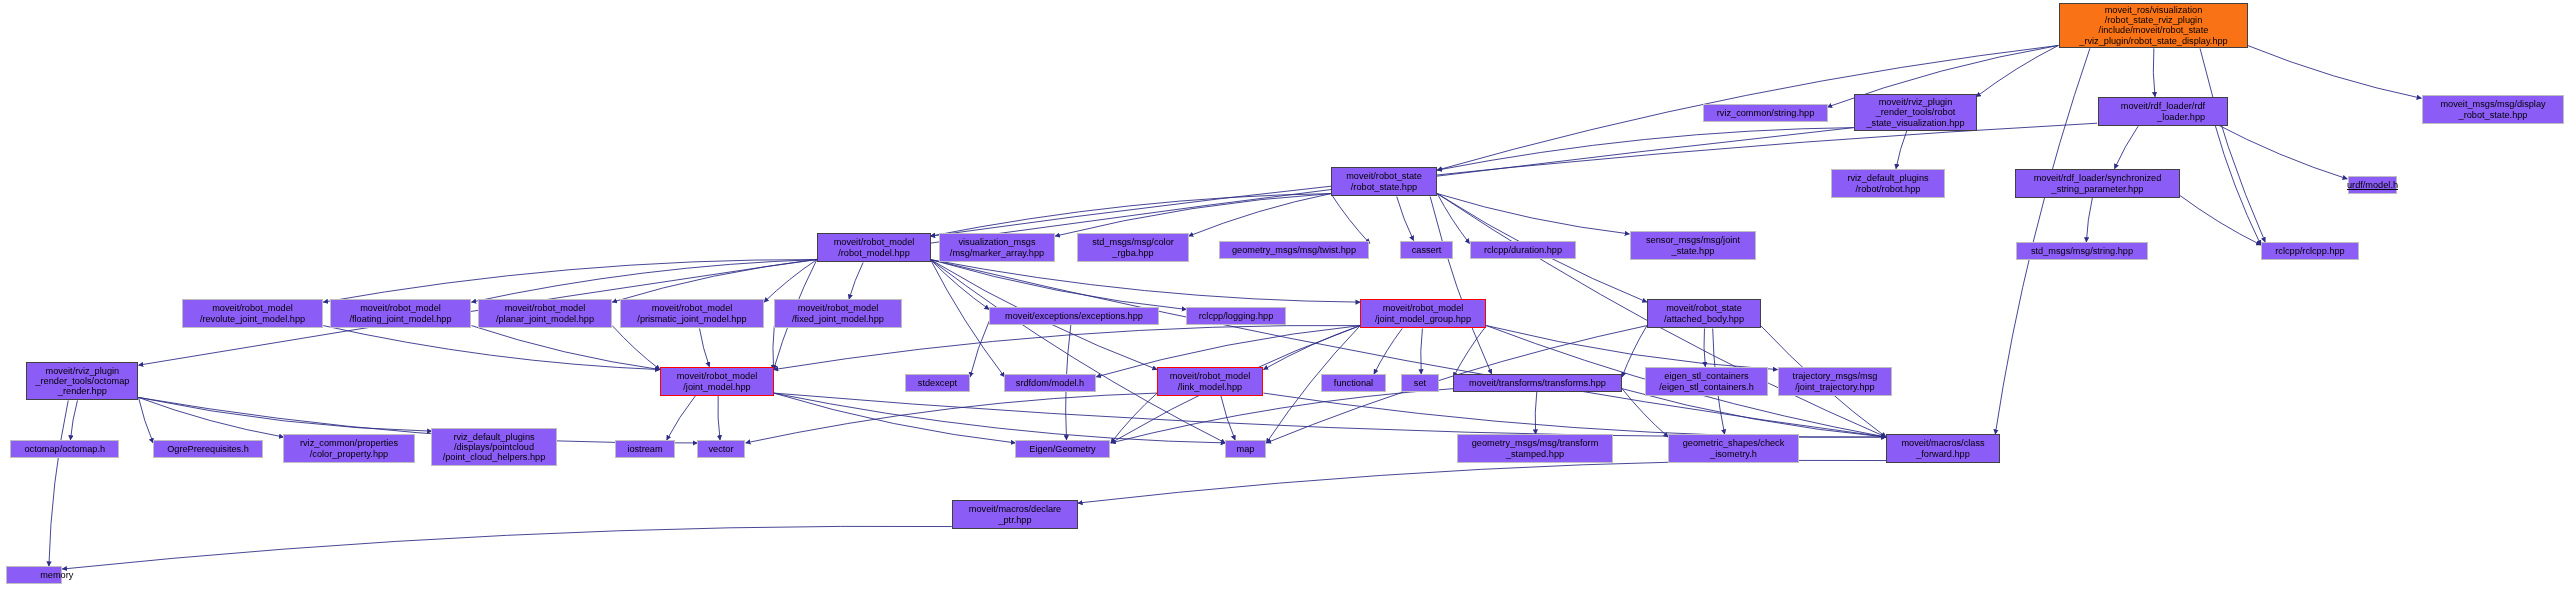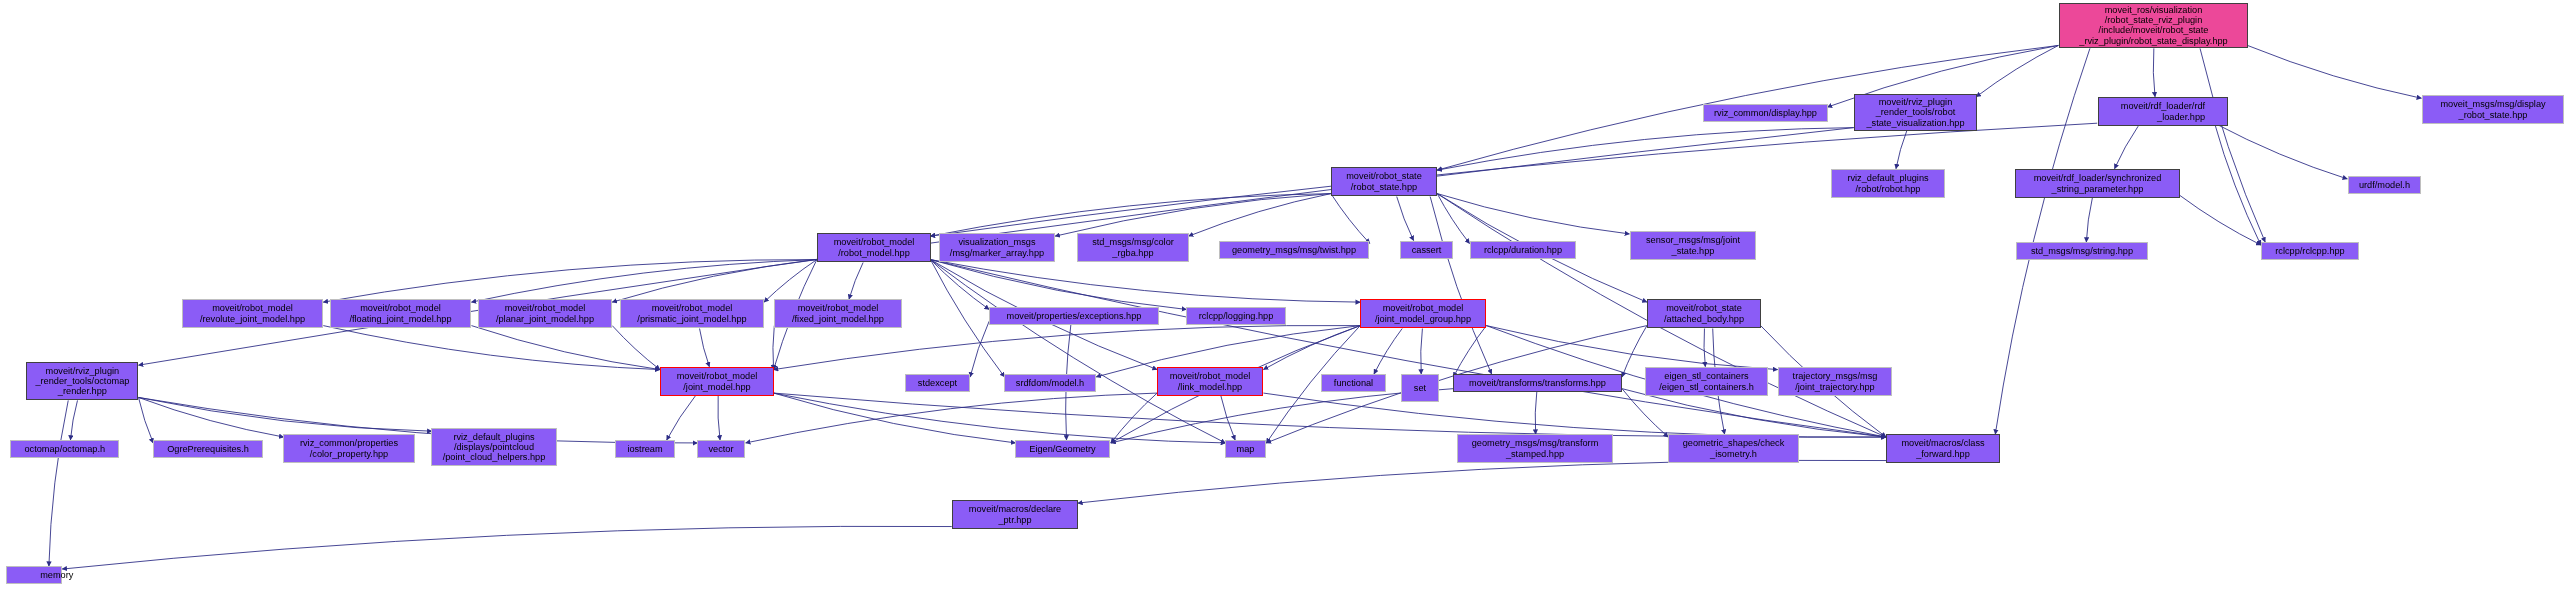--- a/index.html
+++ b/index.html
@@ -9,7 +9,7 @@
   .node{position:absolute;box-sizing:border-box;display:flex;align-items:center;justify-content:center;
         text-align:center;background:#8b5cf6;border:0.7px solid #bfbfbf;color:#000;
         font-size:9.2px;line-height:1.12;white-space:pre;padding:0.7px 2.2px;}
-  .node.root{background:#ec4899;border:1.5px solid #404040;}
+  .node.root{background:#f97316;border:1.5px solid #404040;}
   .node.strong{border:1.5px solid #404040;}
   .node.red{border:1.5px solid #ff0000;}
   .node span{display:block;}

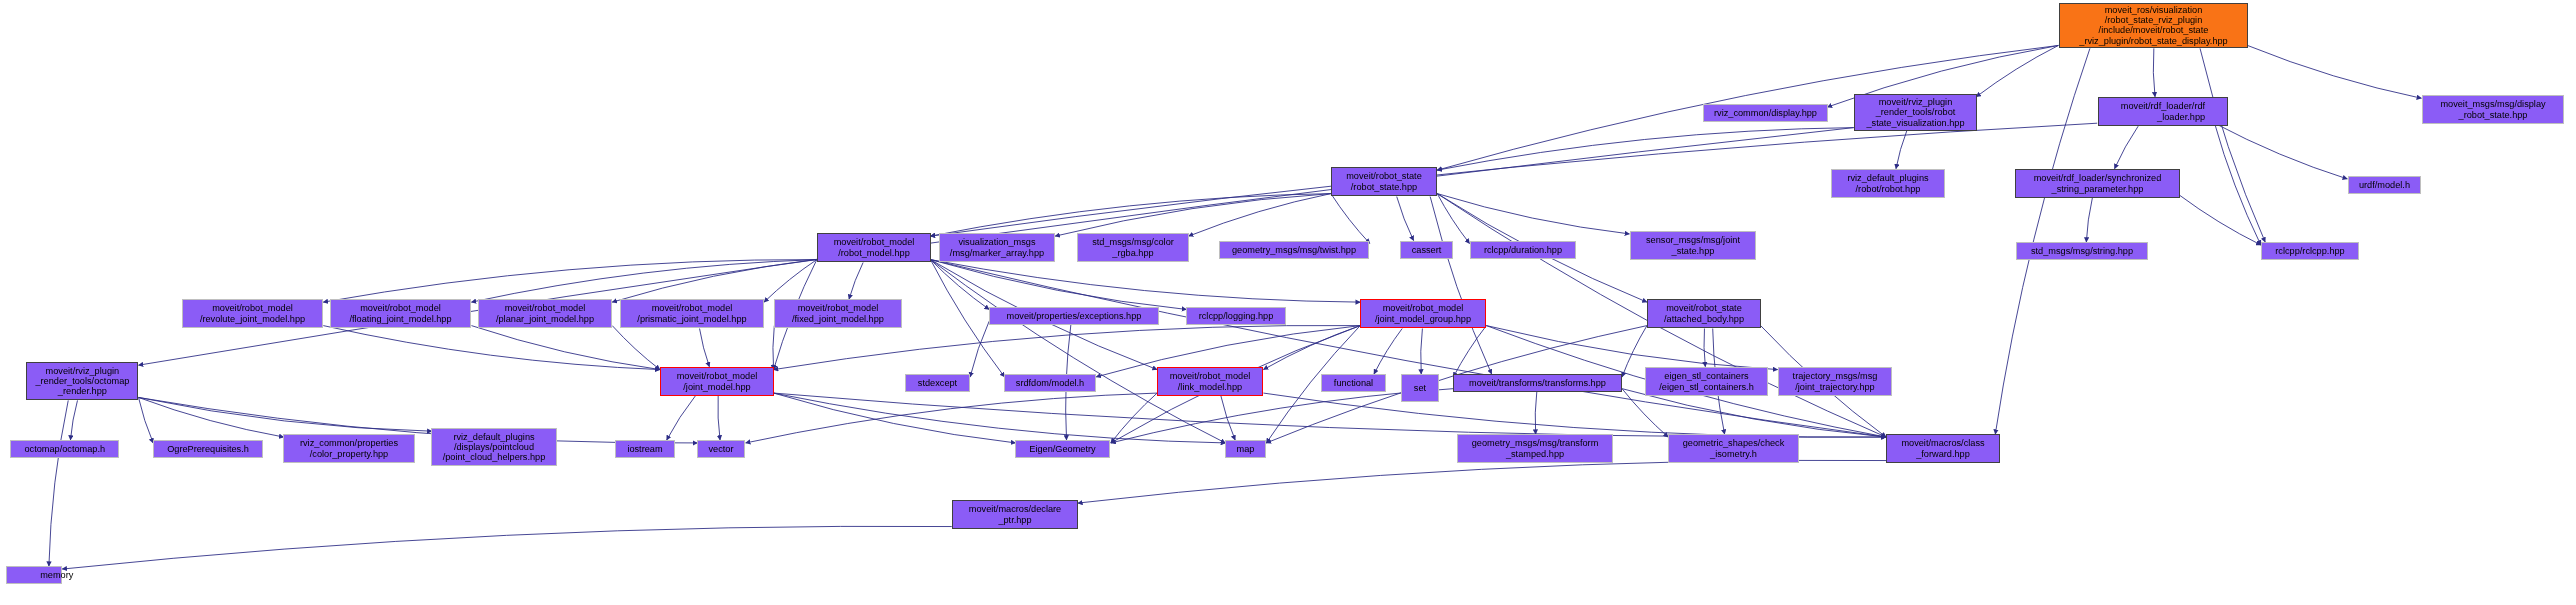--- a/index.html
+++ b/index.html
@@ -114,7 +114,7 @@
 /robot_state_rviz_plugin
 /include/moveit/robot_state
 _rviz_plugin/robot_state_display.hpp</span></div>
-      <div class="node " style="left: 1703px; top: 104px; width: 125px; height: 17.6px;"><span>rviz_common/display.hpp</span></div>
+      <div class="node " style="left: 1703px; top: 104px; width: 125px; height: 17.6px;"><span>rviz_common/string.hpp</span></div>
       <div class="node strong" style="left: 1854px; top: 94px; width: 123px; height: 37px;"><span>moveit/rviz_plugin
 _render_tools/robot
 _state_visualization.hpp</span></div>

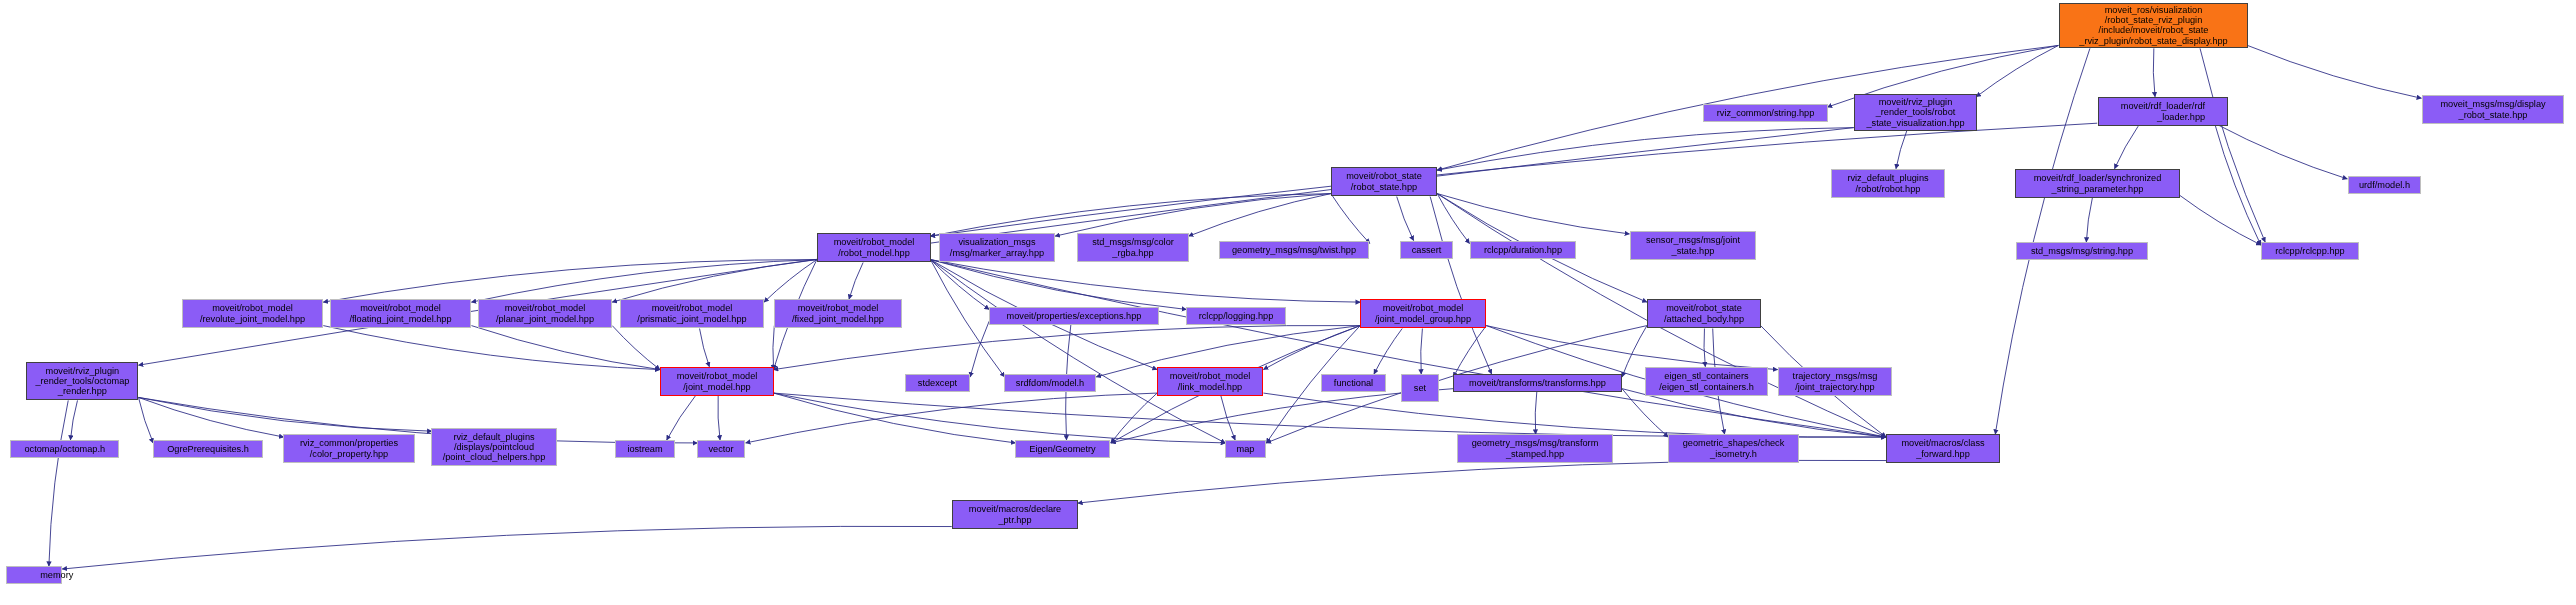--- a/index.html
+++ b/index.html
@@ -126,7 +126,7 @@
 /robot/robot.hpp</span></div>
       <div class="node strong" style="left: 2015px; top: 169px; width: 165px; height: 29px;"><span>moveit/rdf_loader/synchronized
 _string_parameter.hpp</span></div>
-      <div class="node " style="left: 2348px; top: 176px; width: 73px; height: 17.6px;"><span>urdf/model.h</span></div>
+      <div class="node " style="left: 2348px; top: 176px; width: 49px; height: 17.6px; text-decoration: underline;"><span>urdf/model.h</span></div>
       <div class="node " style="left: 2016px; top: 242px; width: 132px; height: 17.6px;"><span>std_msgs/msg/string.hpp</span></div>
       <div class="node " style="left: 2261px; top: 242px; width: 98px; height: 17.6px;"><span>rclcpp/rclcpp.hpp</span></div>
       <div class="node strong" style="left: 1331px; top: 167px; width: 106px; height: 29px;"><span>moveit/robot_state

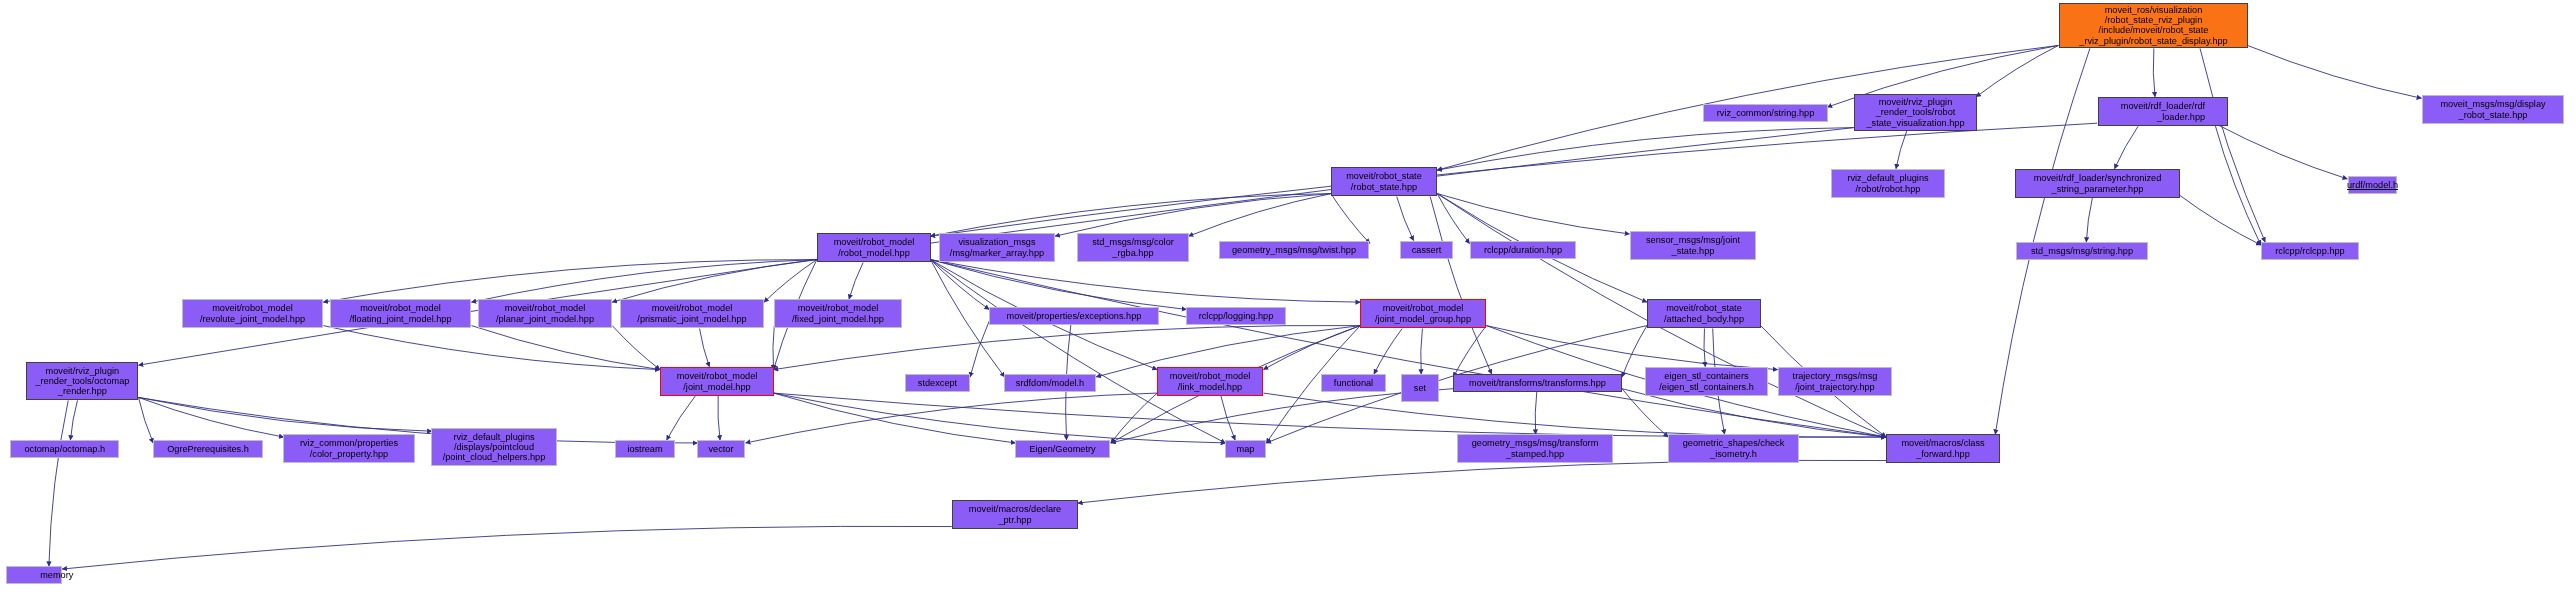--- a/index.html
+++ b/index.html
@@ -152,7 +152,7 @@
 /prismatic_joint_model.hpp</span></div>
       <div class="node " style="left: 774px; top: 299px; width: 128px; height: 29px;"><span>moveit/robot_model
 /fixed_joint_model.hpp</span></div>
-      <div class="node " style="left: 989px; top: 307px; width: 170px; height: 17.6px;"><span>moveit/properties/exceptions.hpp</span></div>
+      <div class="node " style="left: 989px; top: 307px; width: 170px; height: 17.6px;"><span>moveit/exceptions/exceptions.hpp</span></div>
       <div class="node " style="left: 1186px; top: 307px; width: 100px; height: 17.6px;"><span>rclcpp/logging.hpp</span></div>
       <div class="node red" style="left: 1360px; top: 299px; width: 126px; height: 29px;"><span>moveit/robot_model
 /joint_model_group.hpp</span></div>

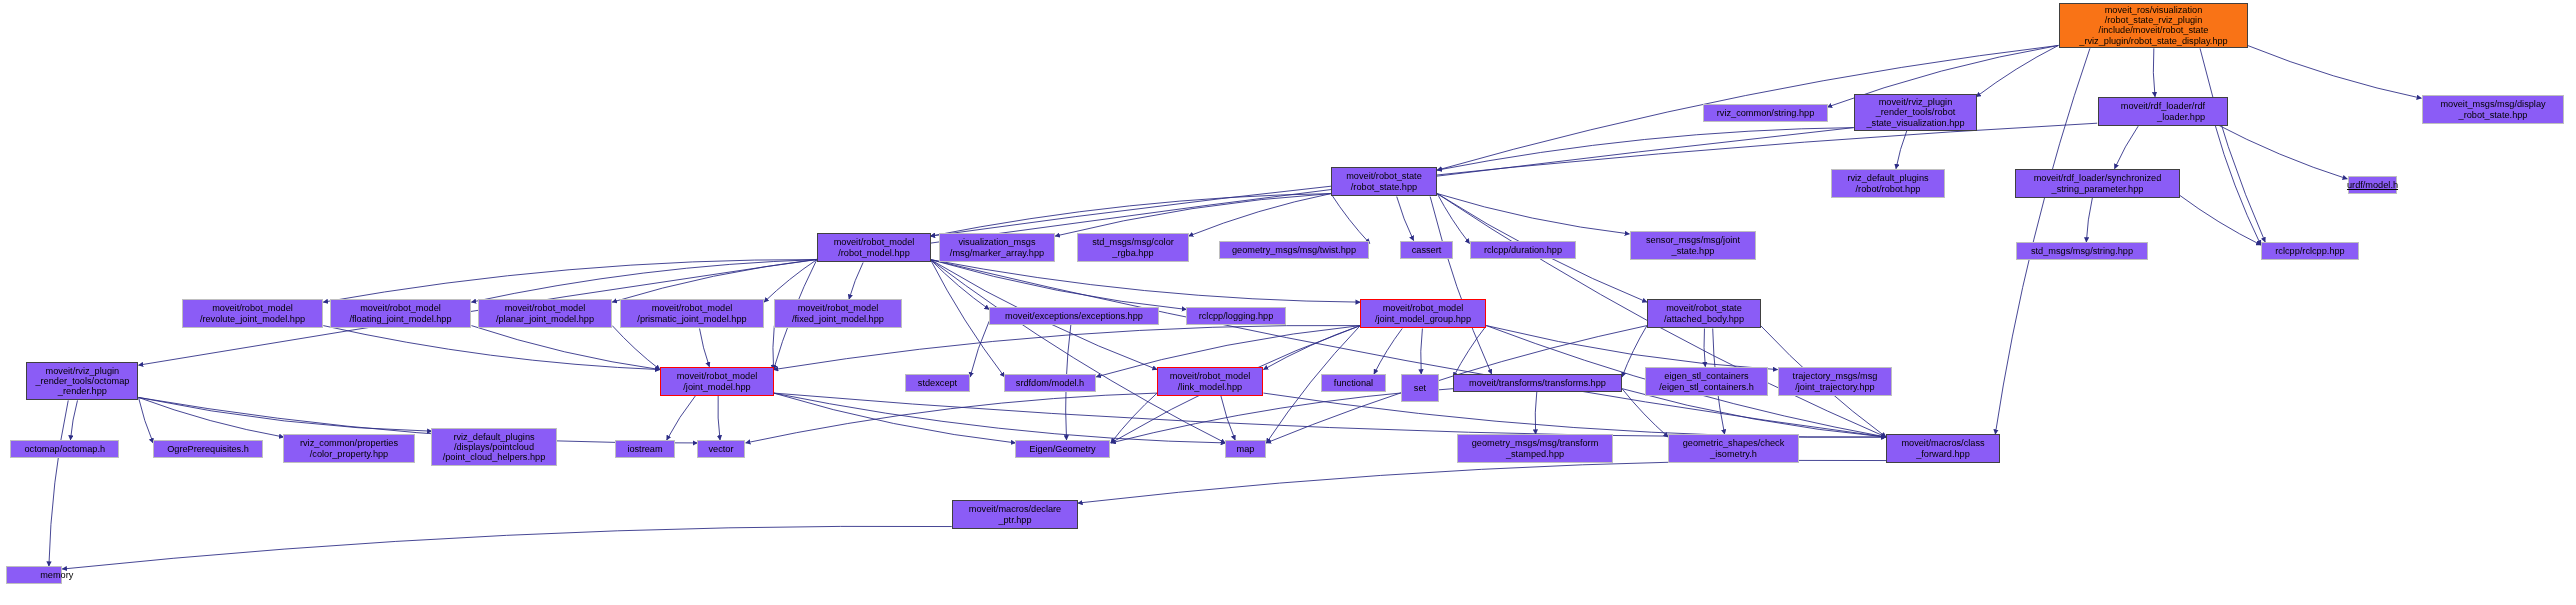--- a/index.html
+++ b/index.html
@@ -168,7 +168,7 @@
       <div class="node red" style="left: 1157px; top: 367px; width: 106px; height: 29px;"><span>moveit/robot_model
 /link_model.hpp</span></div>
       <div class="node " style="left: 1321px; top: 374px; width: 65px; height: 17.6px;"><span>functional</span></div>
-      <div class="node " style="left: 1401px; top: 374px; width: 38px; height: 28px;"><span>set</span></div>
+      <div class="node " style="left: 1401px; top: 374px; width: 38px; height: 18px;"><span>set</span></div>
       <div class="node strong" style="left: 1453px; top: 374px; width: 169px; height: 17.6px; align-items: center;"><span>moveit/transforms/transforms.hpp</span></div>
       <div class="node " style="left: 1645px; top: 367px; width: 123px; height: 29px;"><span>eigen_stl_containers
 /eigen_stl_containers.h</span></div>

